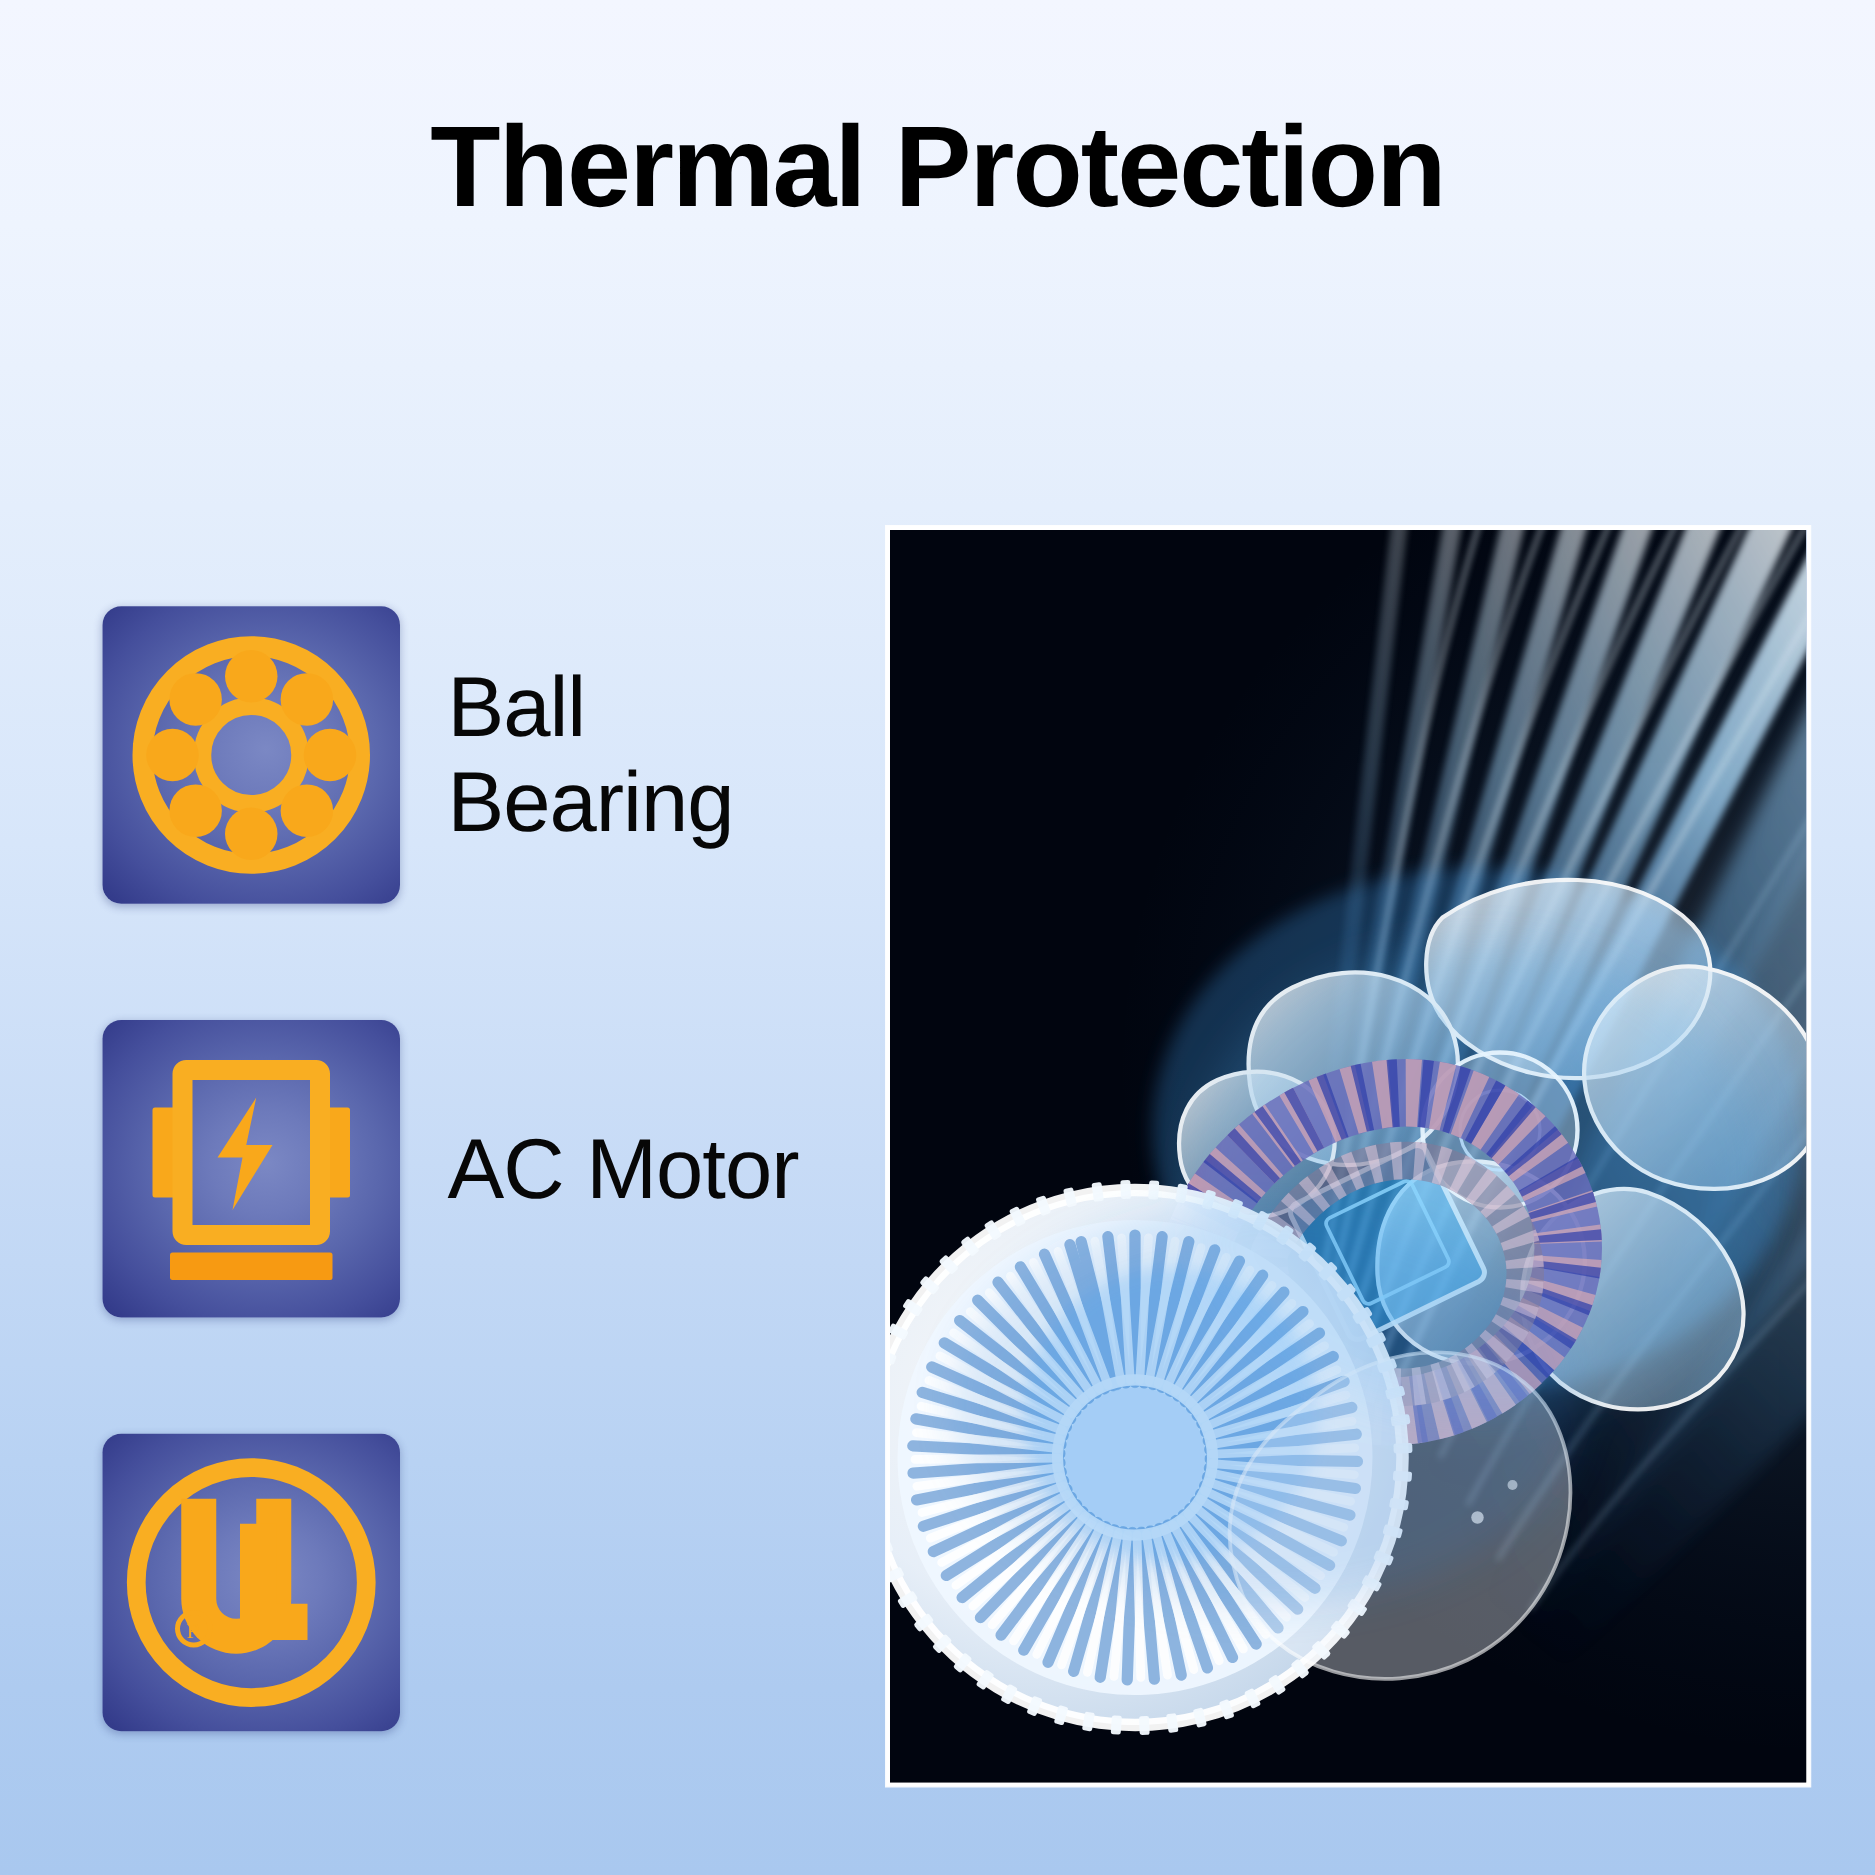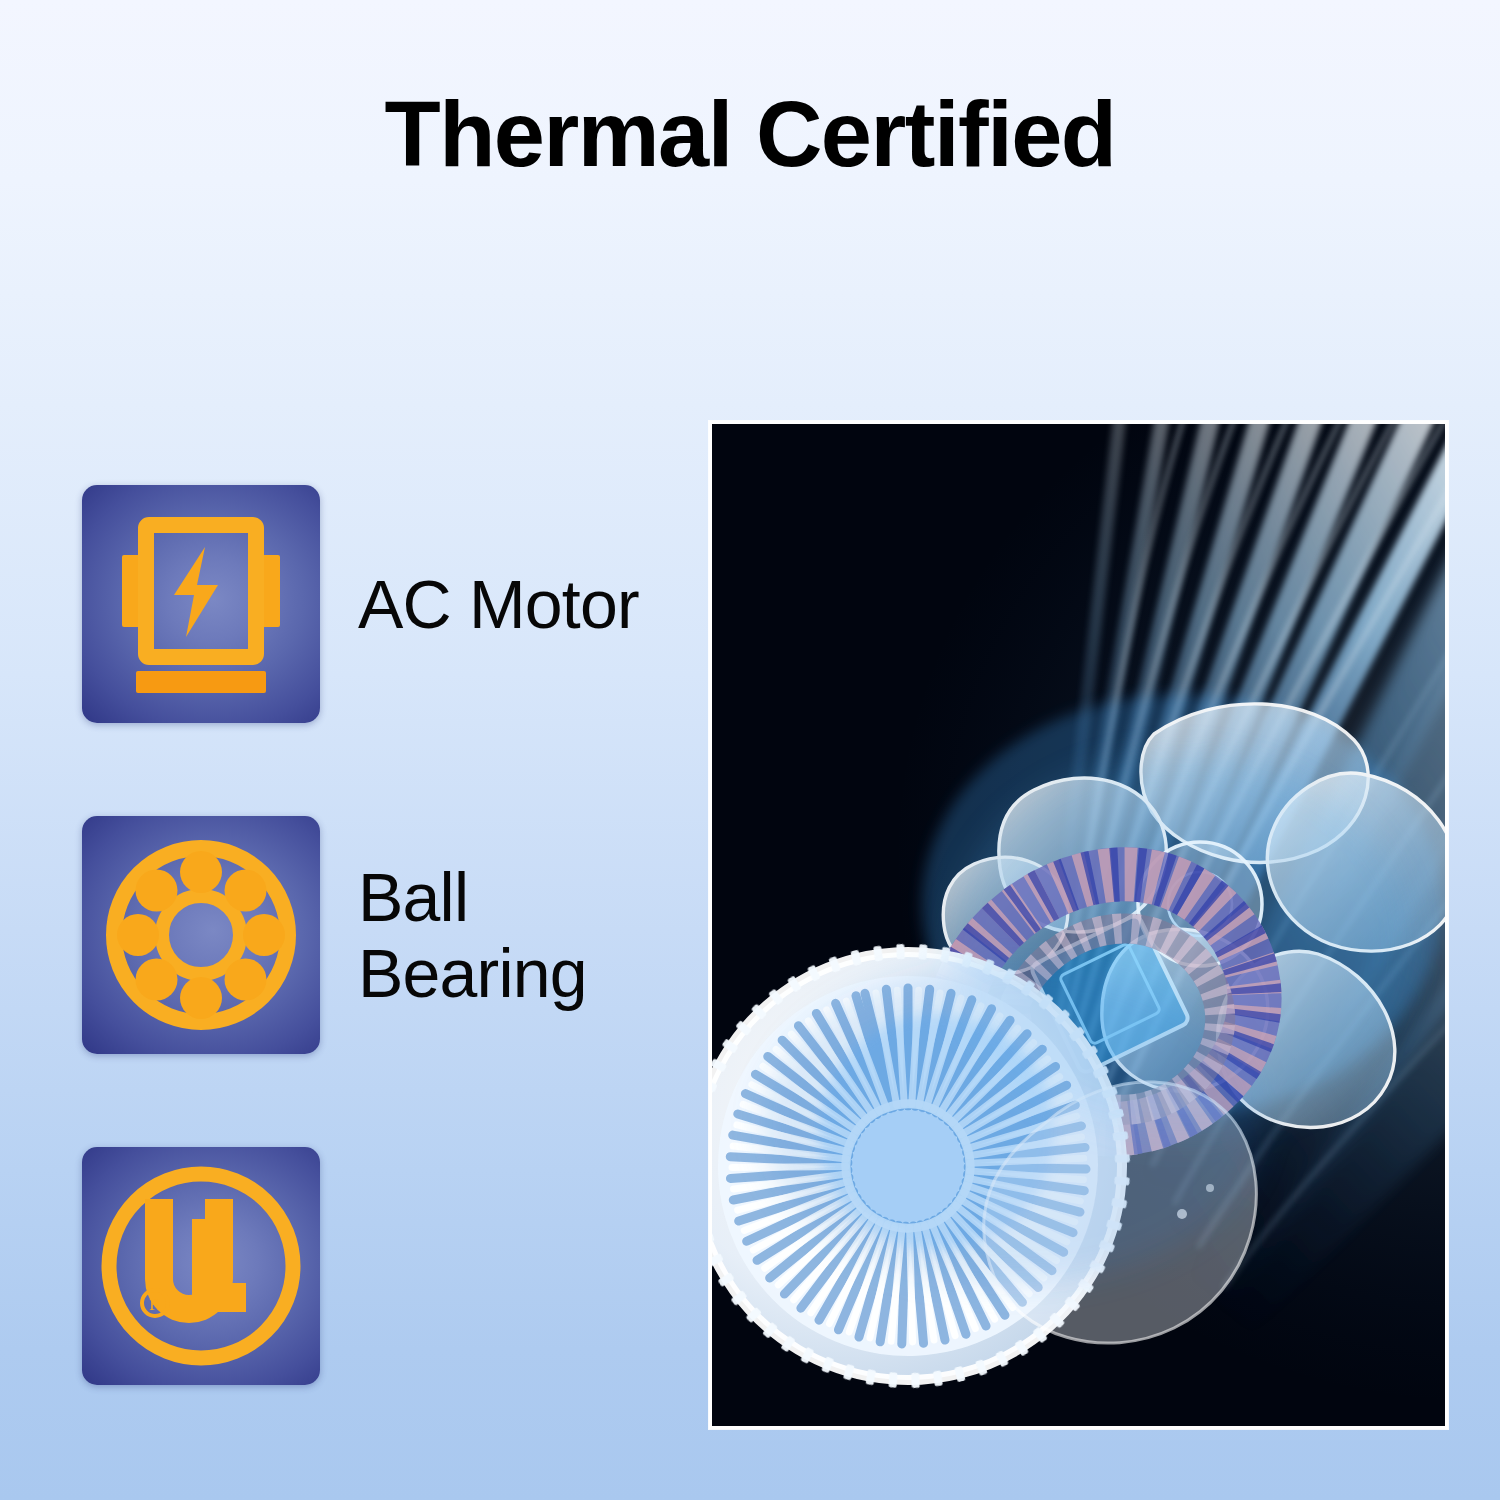--- a/index.html
+++ b/index.html
@@ -126,7 +126,7 @@
 
 <div class="page">
 
-  <div class="title">Thermal Certified</div>
+  <div class="title">Thermal Protection</div>
 
   <div class="features">
 

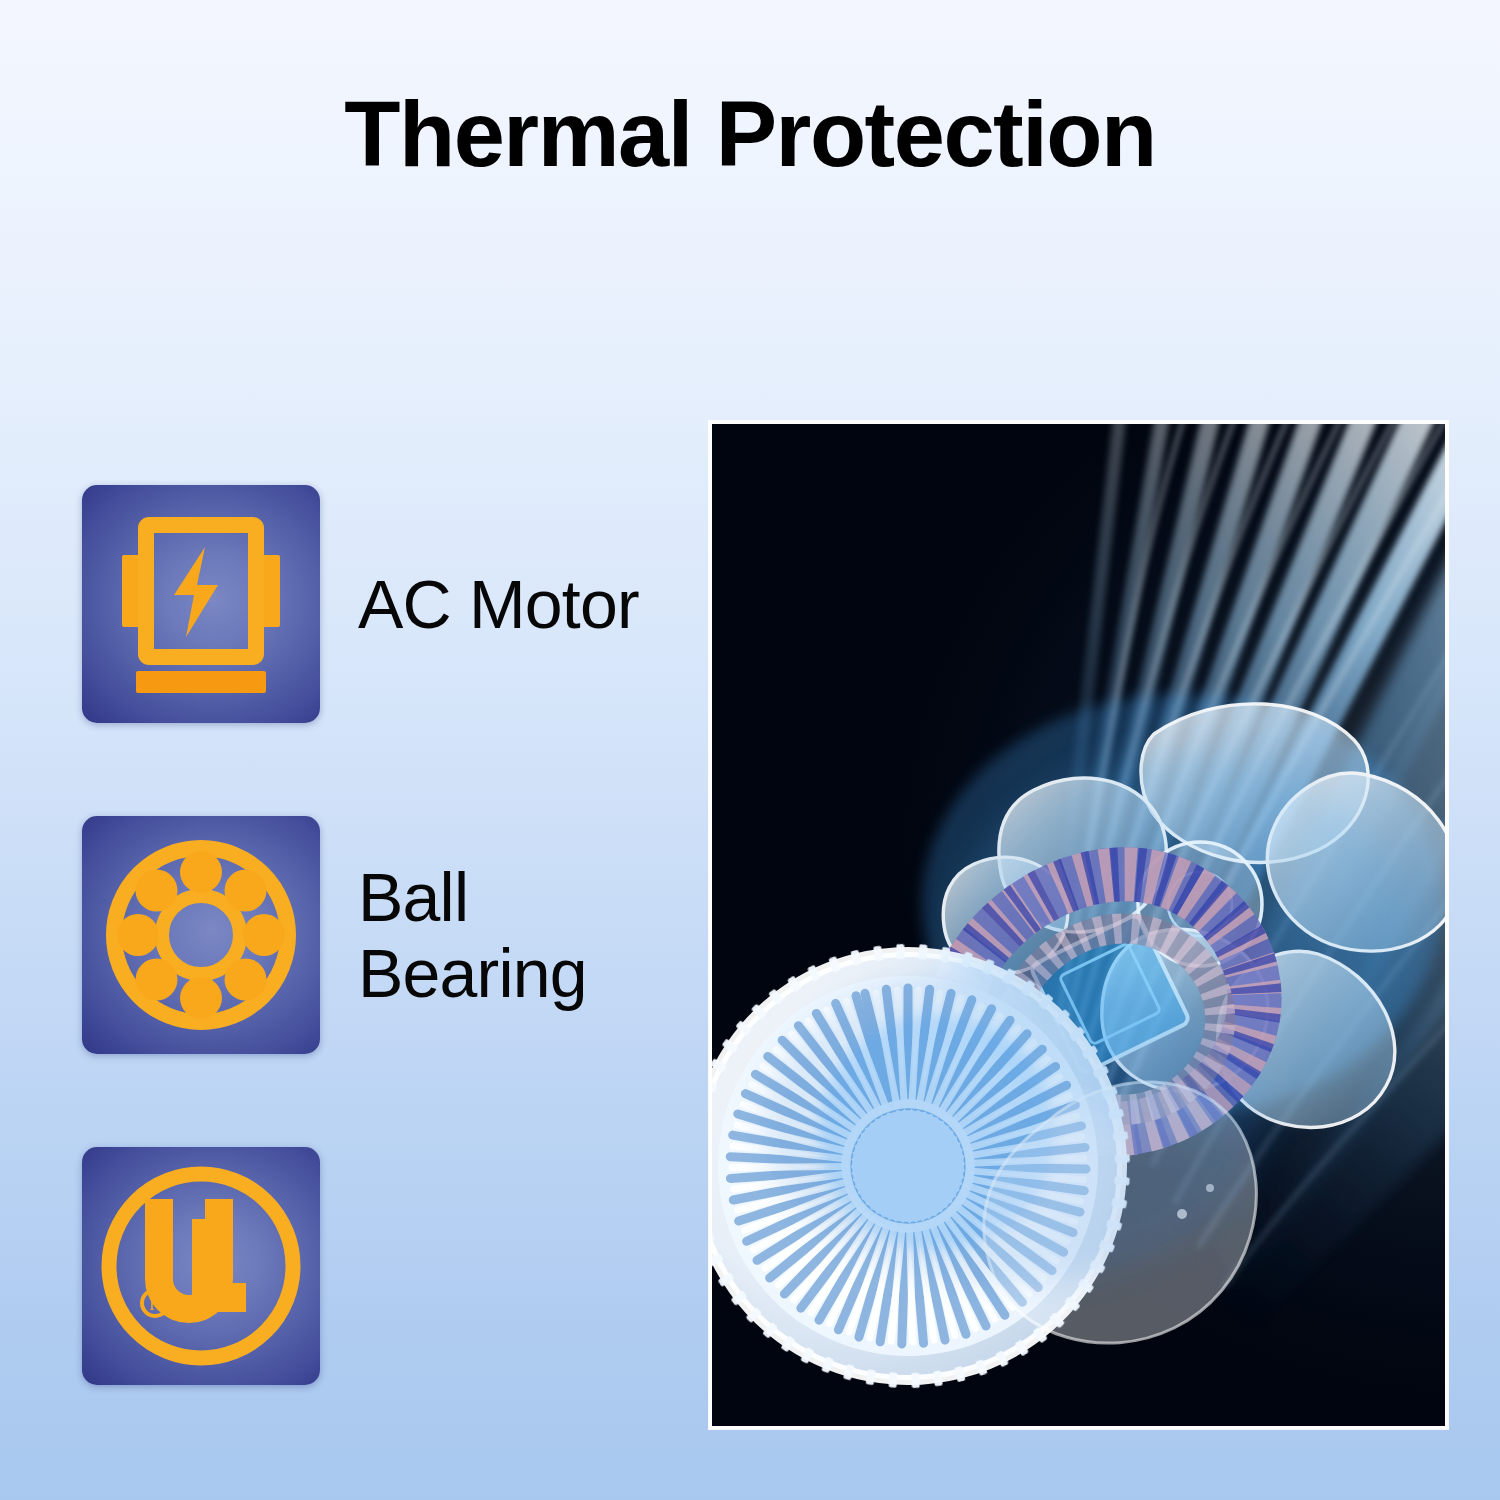--- a/index.html
+++ b/index.html
@@ -134,24 +134,6 @@
       <div class="icon-tile">
         <svg viewBox="0 0 238 238">
 
-          <rect x="40" y="70" width="22" height="72" rx="2" fill="#f9a81b"></rect>
-
-          <rect x="176" y="70" width="22" height="72" rx="2" fill="#f9a81b"></rect>
-
-          <rect x="64" y="40" width="110" height="132" rx="3" fill="none" stroke="#f9ae22" stroke-width="16"></rect>
-
-          <path d="M123 62 L92 110 L112 110 L104 152 L136 100 L115 100 Z" fill="#f9a81b"></path>
-
-          <rect x="54" y="186" width="130" height="22" rx="2" fill="#f79a12"></rect>
-        </svg>
-      </div>
-      <div class="feature-label">AC Motor</div>
-    </div>
-
-    <div class="feature-row">
-      <div class="icon-tile">
-        <svg viewBox="0 0 238 238">
-
           <circle cx="119" cy="119" r="87" fill="none" stroke="#f9ae22" stroke-width="16"></circle>
 
           <circle cx="119" cy="119" r="39" fill="none" stroke="#f9ae22" stroke-width="14"></circle>
@@ -168,6 +150,24 @@
       </div>
       <div class="feature-label">Ball
 Bearing</div>
+    </div>
+
+    <div class="feature-row">
+      <div class="icon-tile">
+        <svg viewBox="0 0 238 238">
+
+          <rect x="40" y="70" width="22" height="72" rx="2" fill="#f9a81b"></rect>
+
+          <rect x="176" y="70" width="22" height="72" rx="2" fill="#f9a81b"></rect>
+
+          <rect x="64" y="40" width="110" height="132" rx="3" fill="none" stroke="#f9ae22" stroke-width="16"></rect>
+
+          <path d="M123 62 L92 110 L112 110 L104 152 L136 100 L115 100 Z" fill="#f9a81b"></path>
+
+          <rect x="54" y="186" width="130" height="22" rx="2" fill="#f79a12"></rect>
+        </svg>
+      </div>
+      <div class="feature-label">AC Motor</div>
     </div>
 
     <div class="feature-row">

